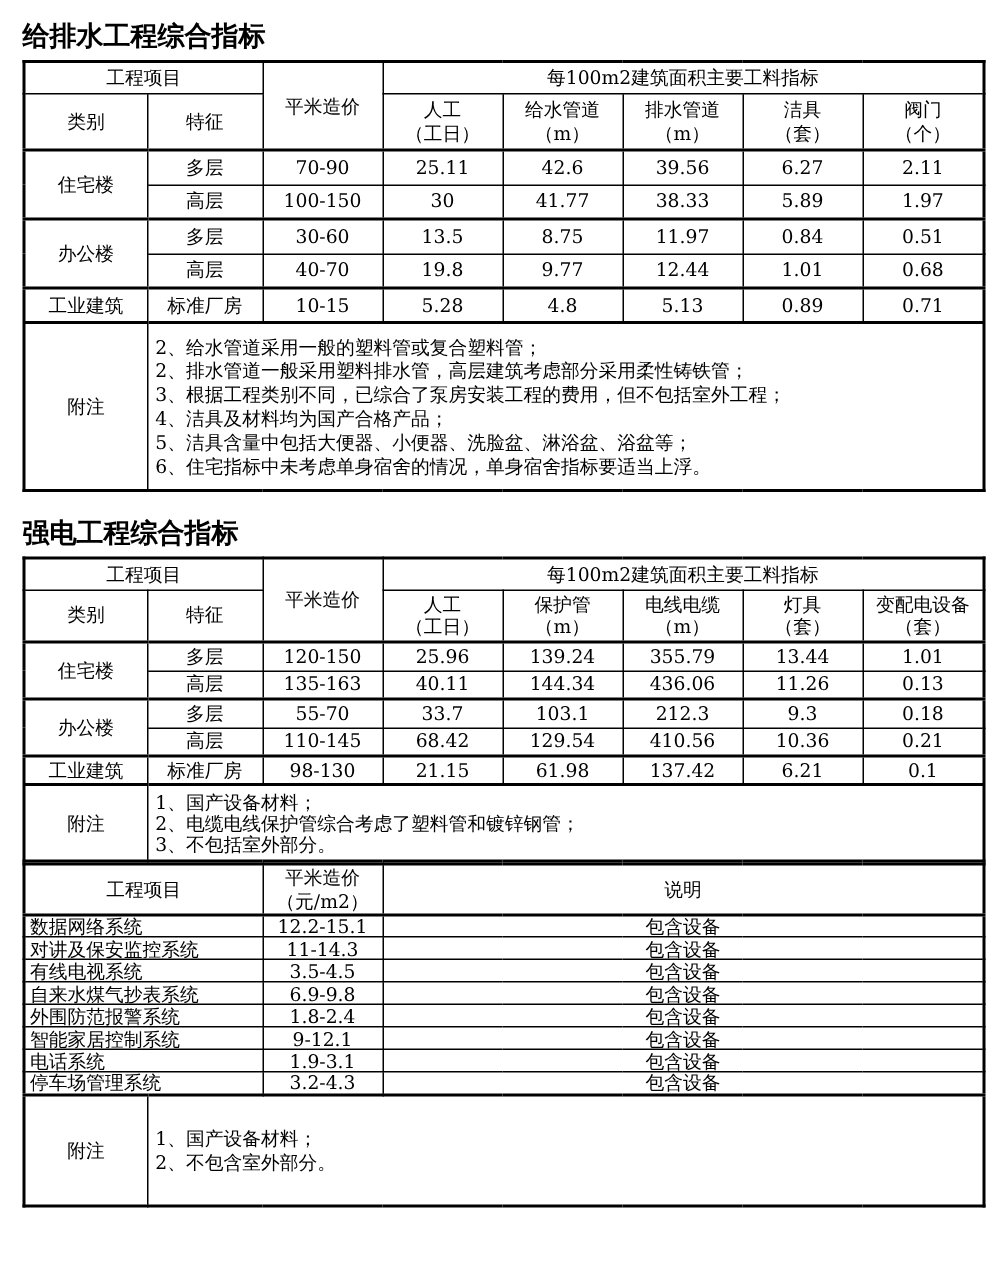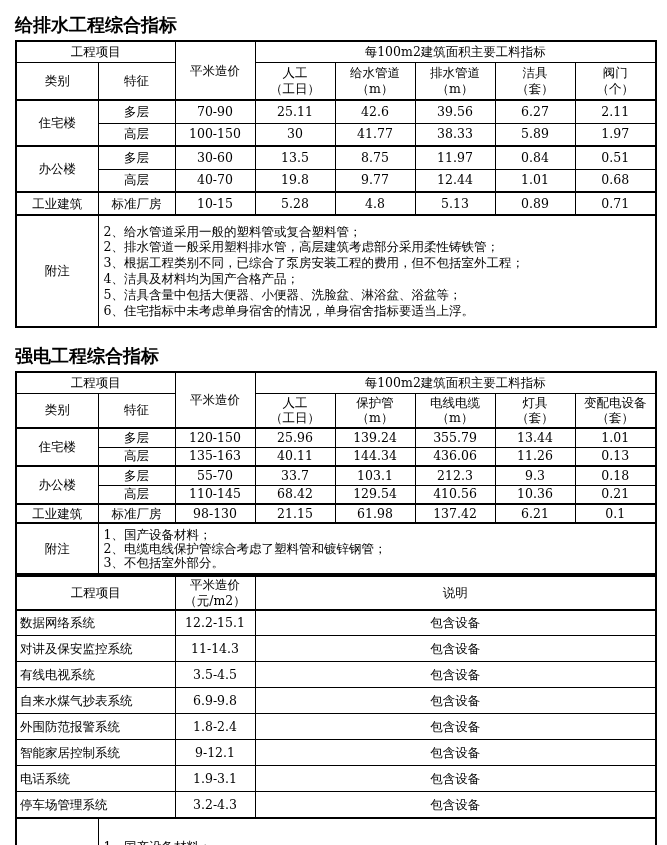--- a/index.html
+++ b/index.html
@@ -48,7 +48,7 @@
 
   
   .t3 tr.hd { height: 33px; }
-  .t3 tr.dr { height: 26px; }
+  .t3 tr.dr { height: 15px; }
   .t3 tr.dr td { line-height: 13px; font-size: 12.5px; }
   .t3 tr.nr { height: 74px; }
   .t3 td.notes div { line-height: 16px; }

